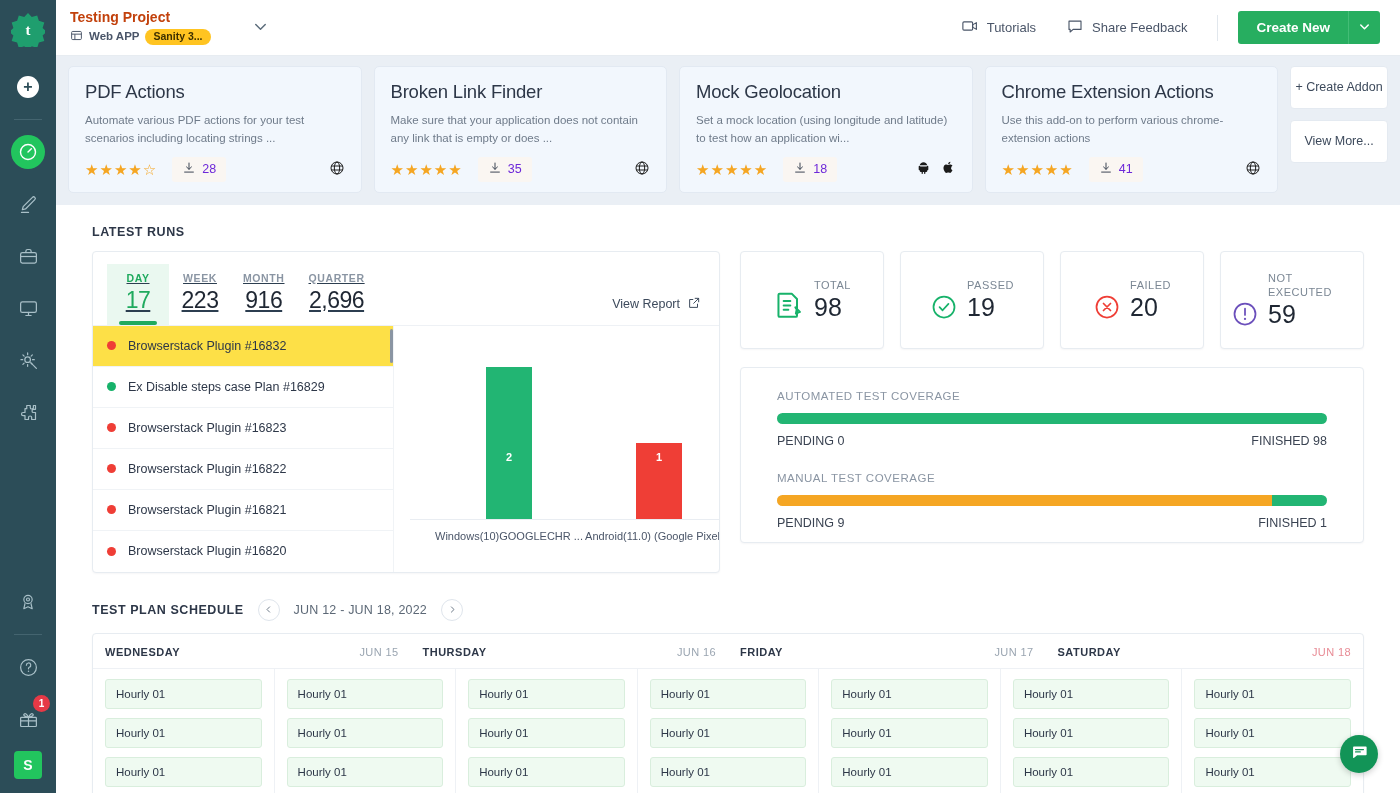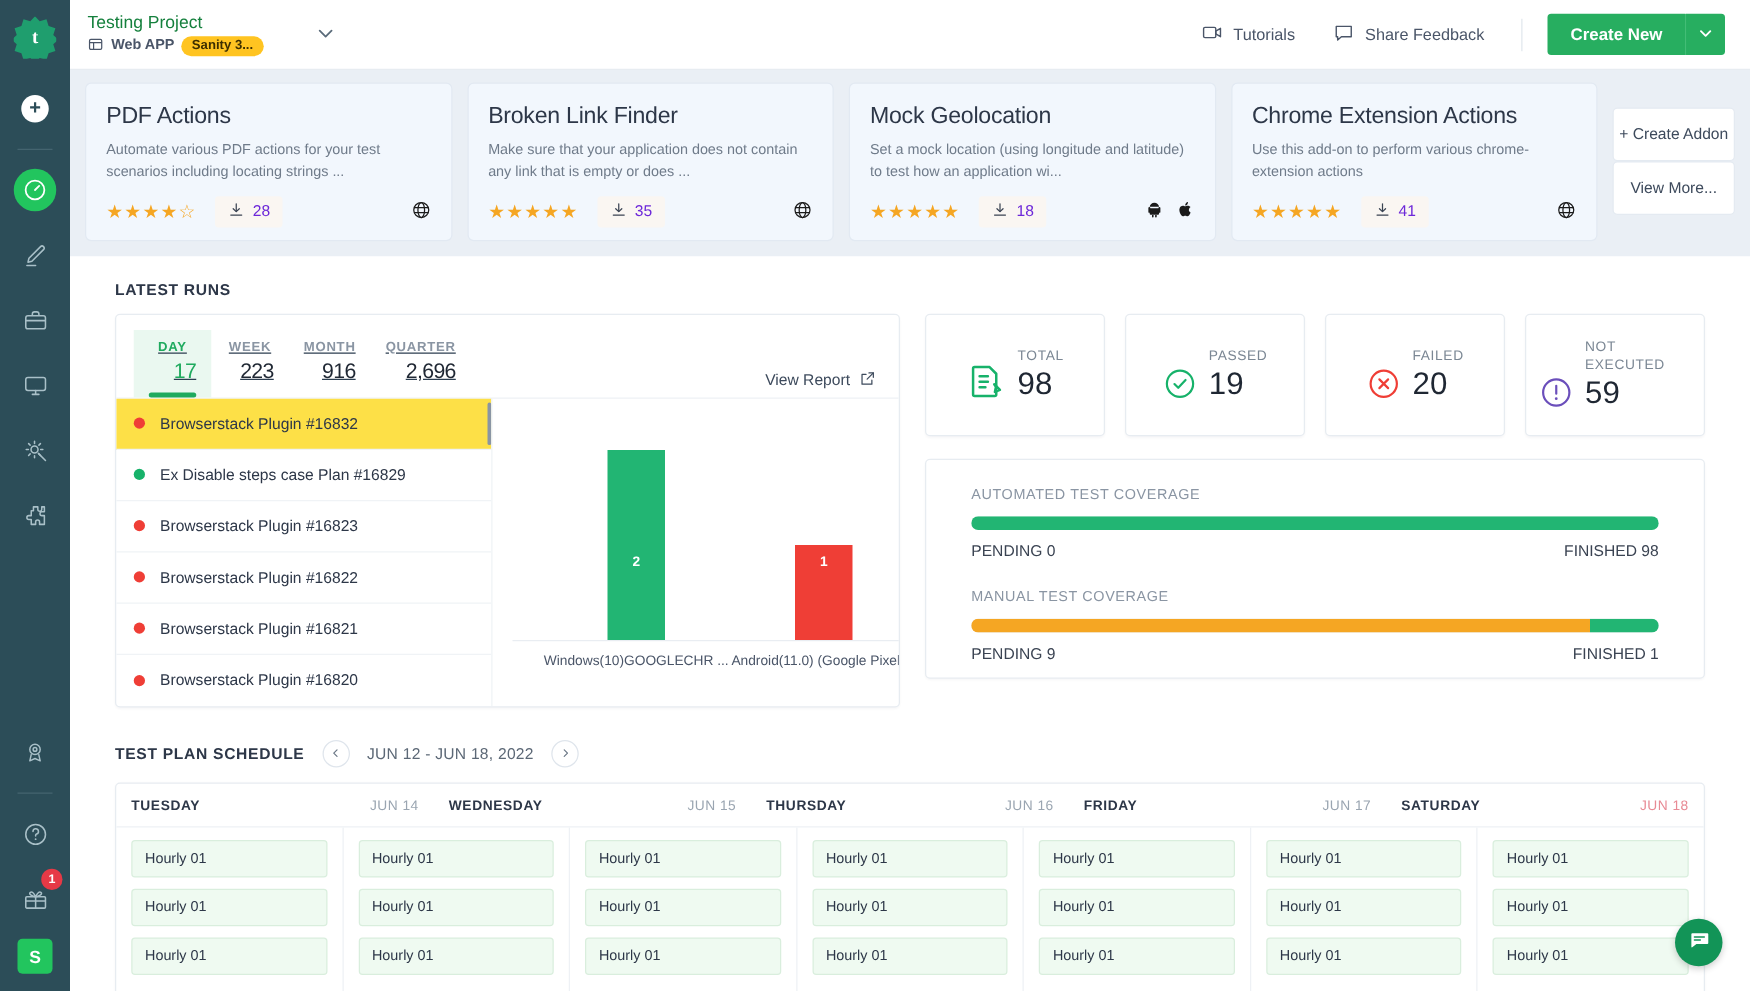--- a/index.html
+++ b/index.html
@@ -68,7 +68,7 @@
   }
   .proj-block { display: flex; align-items: center; }
   .proj-texts { line-height: 1.15; }
-  .proj-title { font-size: 14px; font-weight: normal; color: #15803d; }
+  .proj-title { font-size: 14px; font-weight: bold; color: #c2410c; }
   .proj-sub { display: flex; align-items: center; gap: 6px; margin-top: 3px; }
   .proj-sub-label { font-size: 11.5px; color: #4a5568; font-weight: 600; }
   .pill-sanity {

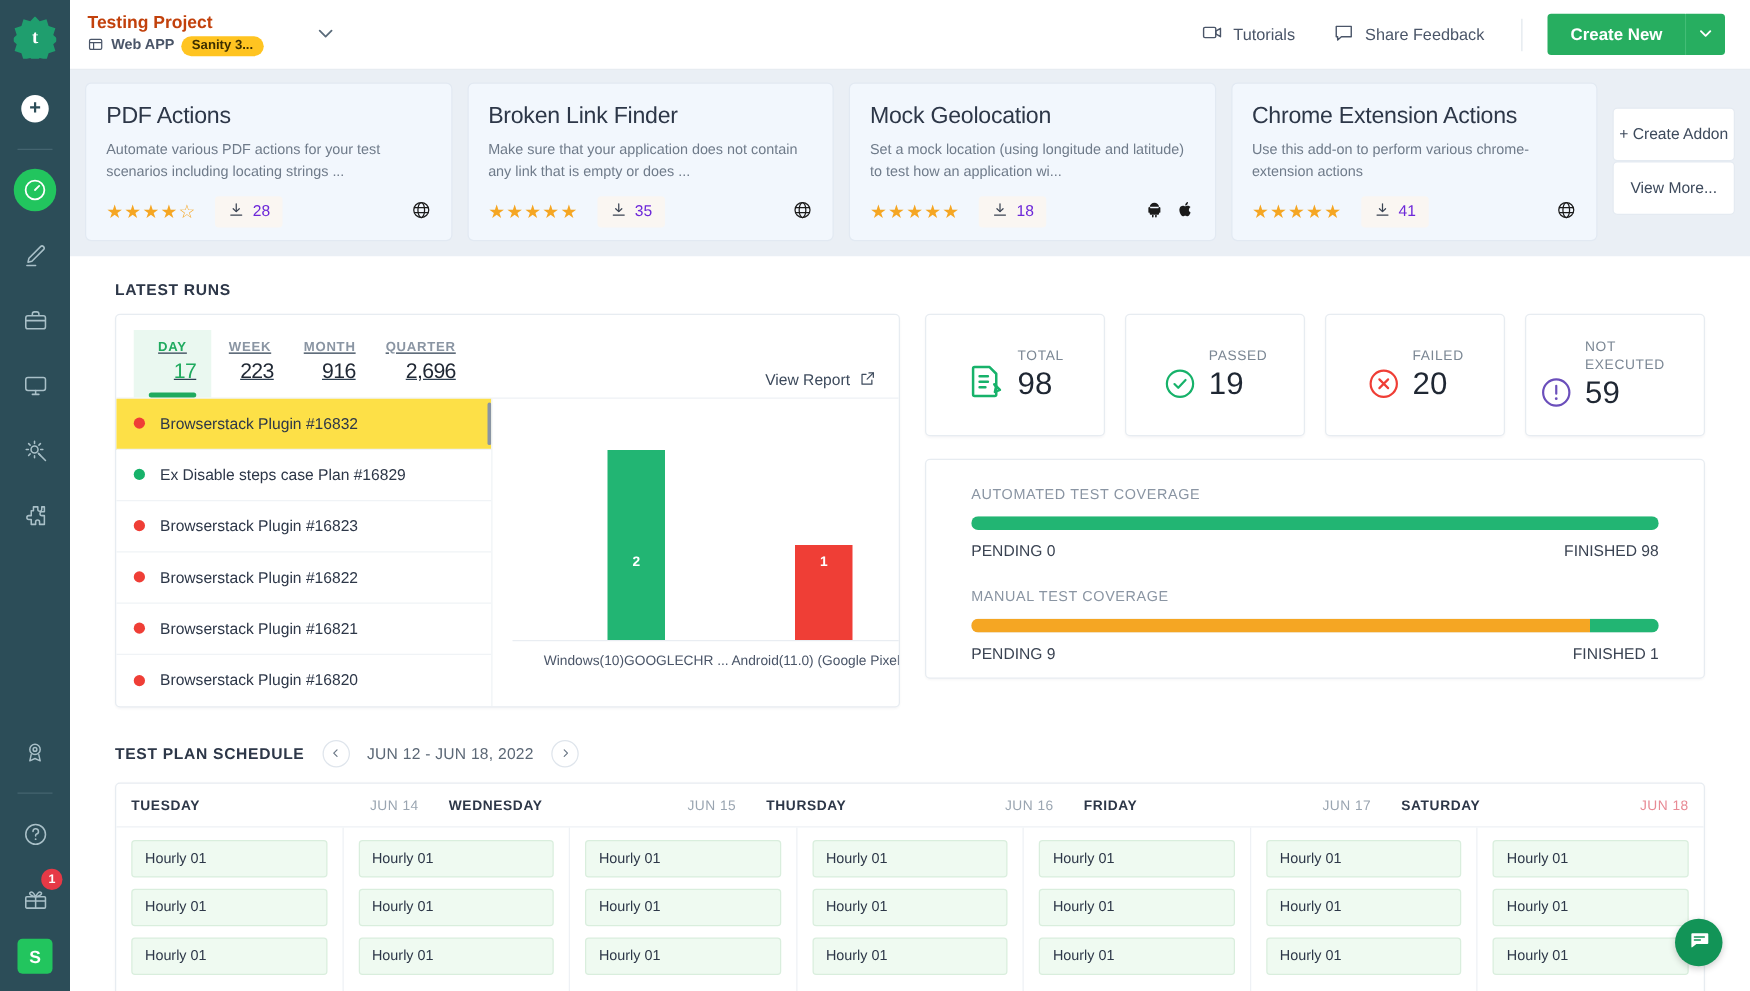--- a/index.html
+++ b/index.html
@@ -116,7 +116,7 @@
     font-size: 12.5px; color: #6d28d9;
   }
   .addon-plats { margin-left: auto; display: flex; gap: 10px; align-items: center; color: #1b1b1b; }
-  .addon-actions { display: flex; flex-direction: column; justify-content: center; flex: 0 0 98px; }
+  .addon-actions { display: flex; flex-direction: column; gap: 11px; flex: 0 0 98px; }
   .addon-btn {
     background: #fff; border: 1px solid #e4eaf1; border-radius: 4px;
     font-size: 12.5px; color: #3d4a5c; text-align: center; padding: 12px 4px;

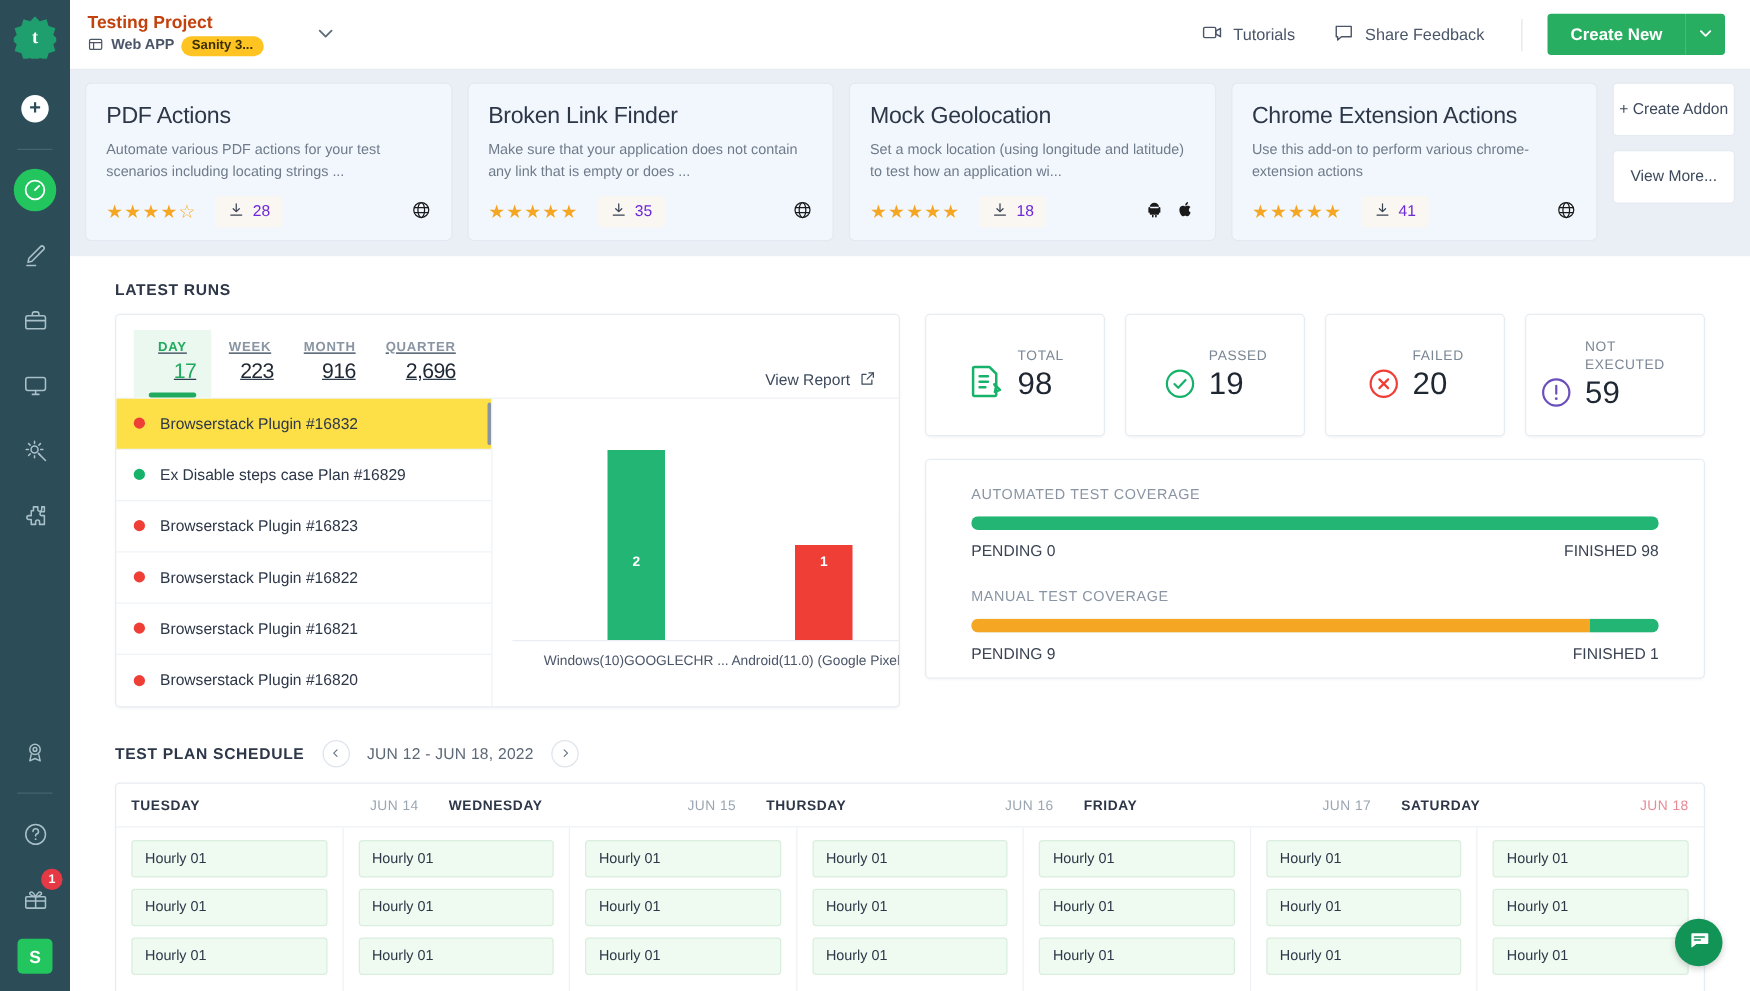--- a/index.html
+++ b/index.html
@@ -142,7 +142,7 @@
     min-width: 62px;
   }
   .tab .t-label { font-size: 10.5px; letter-spacing: 0.6px; color: #8a95a3; font-weight: 600; }
-  .tab .t-value { font-size: 17px; color: #1f2733; margin-top: 3px; letter-spacing: -0.5px; text-align: right; }
+  .tab .t-value { font-size: 23px; color: #1f2733; margin-top: 3px; letter-spacing: -0.5px; }
   .tab.active { background: #eaf8f0; }
   .tab.active .t-label { color: #1faa5e; }
   .tab.active .t-value { color: #1faa5e; }

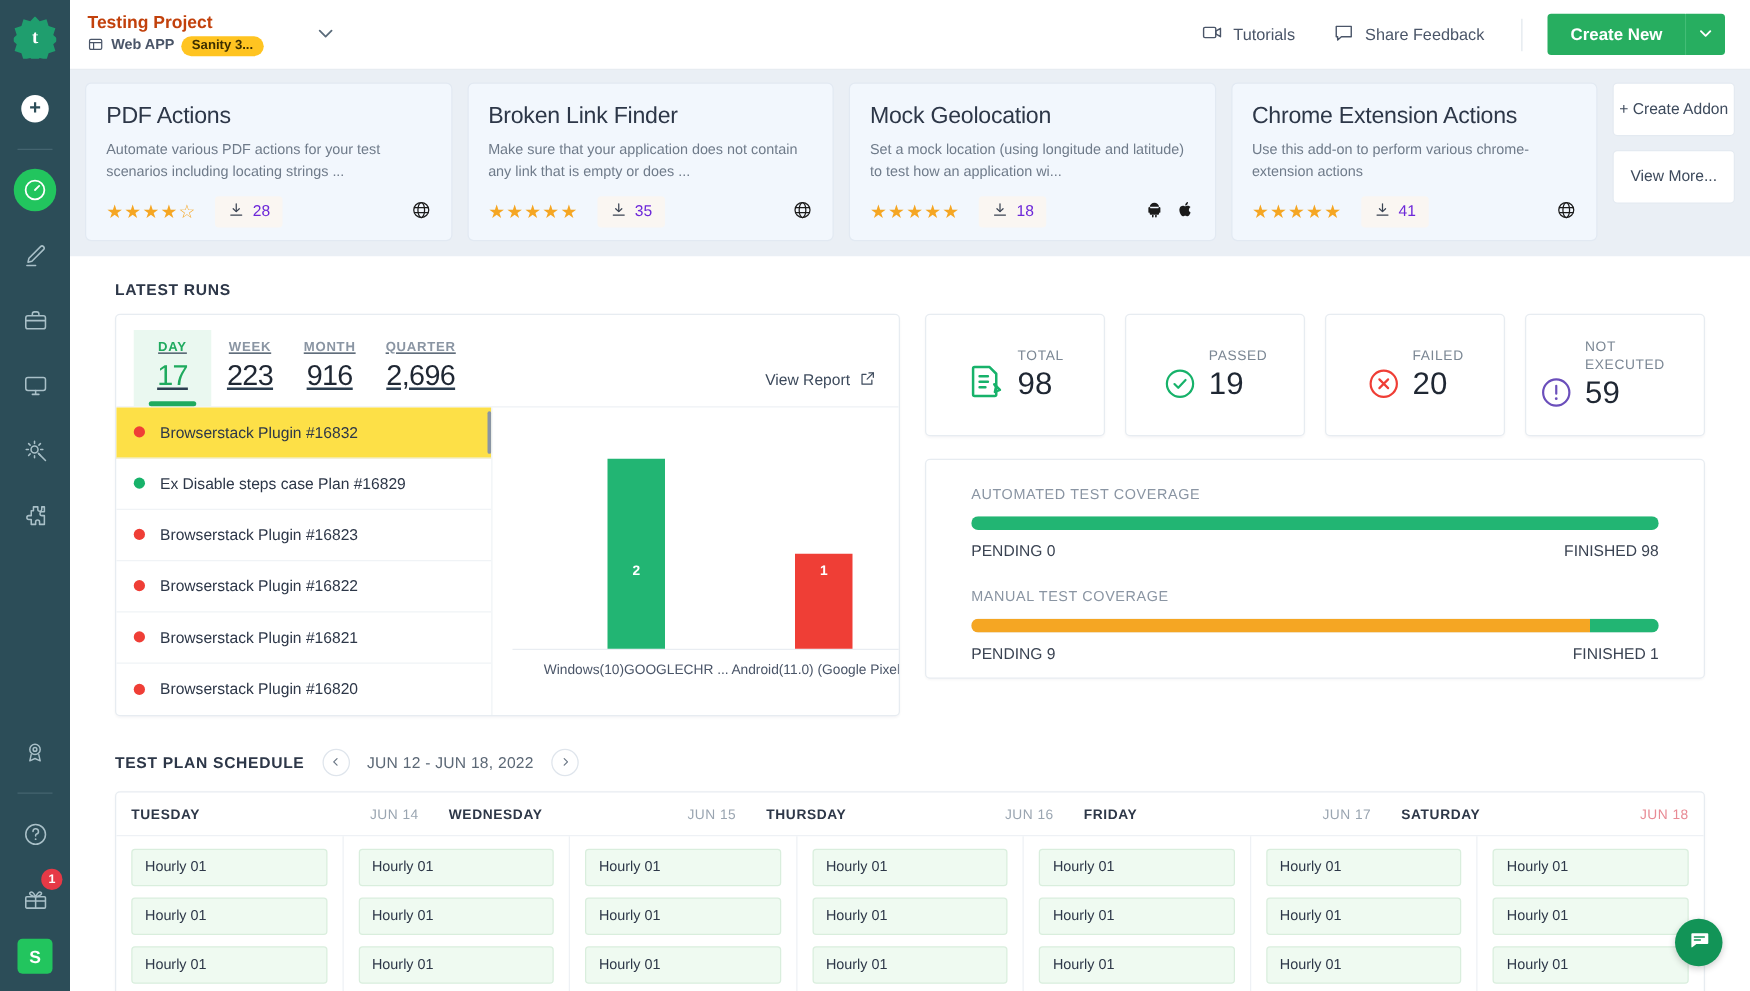--- a/index.html
+++ b/index.html
@@ -731,10 +731,6 @@
       <div class="cal">
         <div class="cal-head" id="cal-head">
             <div class="cal-hcell">
-              <span class="cal-day">TUESDAY</span>
-              <span class="cal-date">JUN 14</span>
-            </div>
-            <div class="cal-hcell">
               <span class="cal-day">WEDNESDAY</span>
               <span class="cal-date">JUN 15</span>
             </div>

